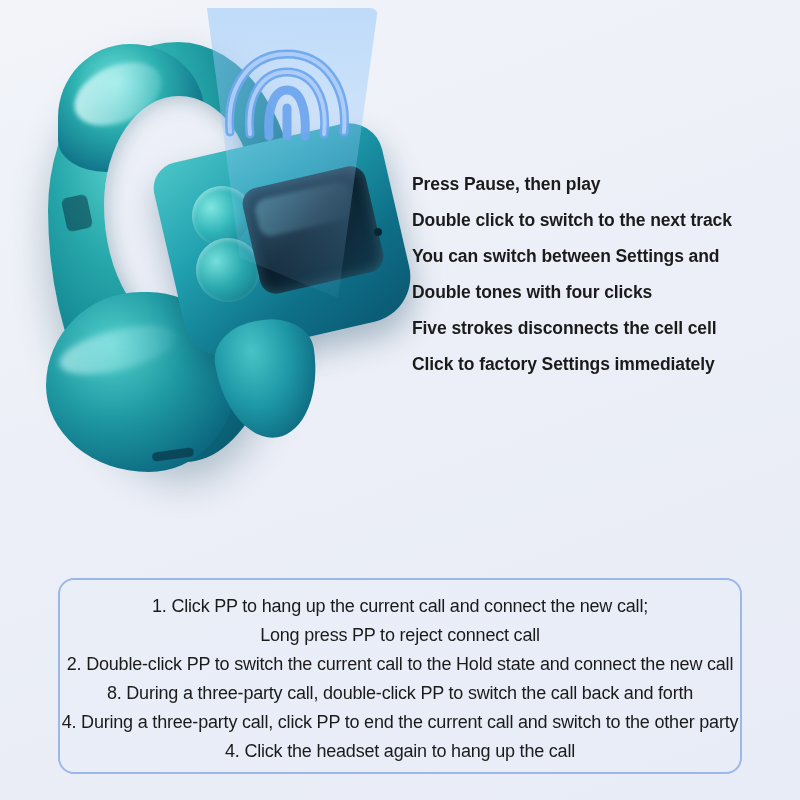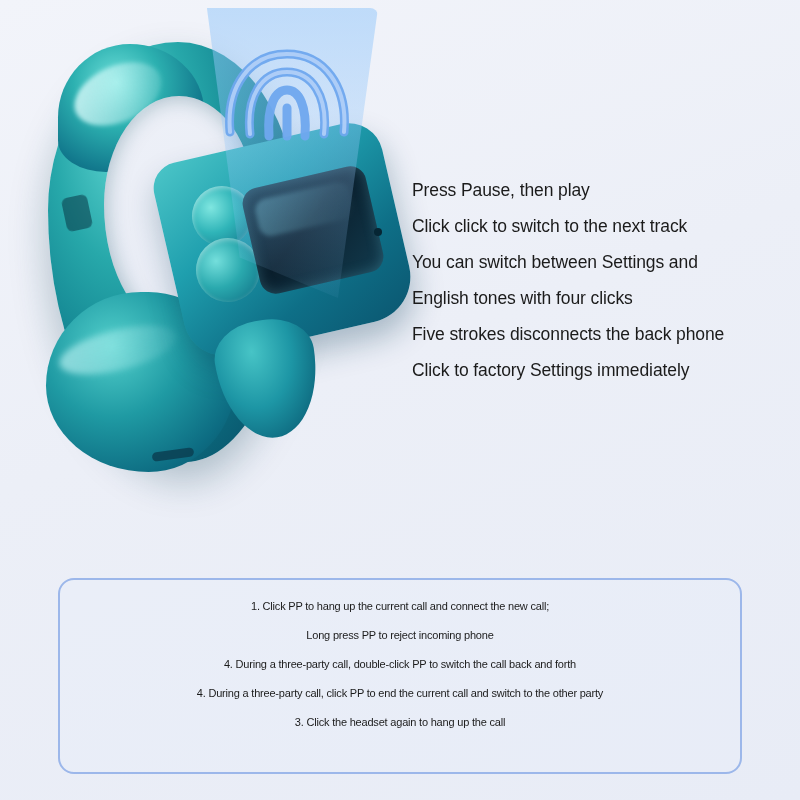--- a/index.html
+++ b/index.html
@@ -214,8 +214,9 @@
   #instructions {
     position: absolute;
     left: 412px;
-    top: 172px;
+    top: 166px;
     width: 378px;
+    font-weight: bold;
   }
   #instructions .line {
     color: #1b1b1b;

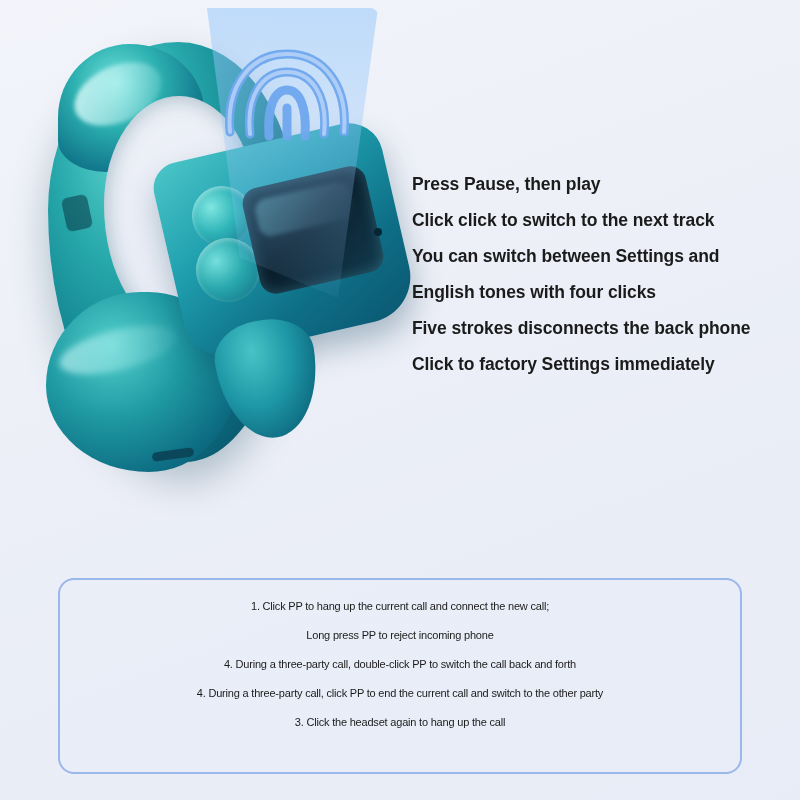--- a/index.html
+++ b/index.html
@@ -291,7 +291,7 @@
 
   <div id="instructions">
     <div class="line">Press Pause, then play</div>
-    <div class="line">Click click to switch to the next track</div>
+    <div class="line">Double click to switch to the next track</div>
     <div class="line">You can switch between Settings and</div>
     <div class="line">English tones with four clicks</div>
     <div class="line">Five strokes disconnects the back phone</div>

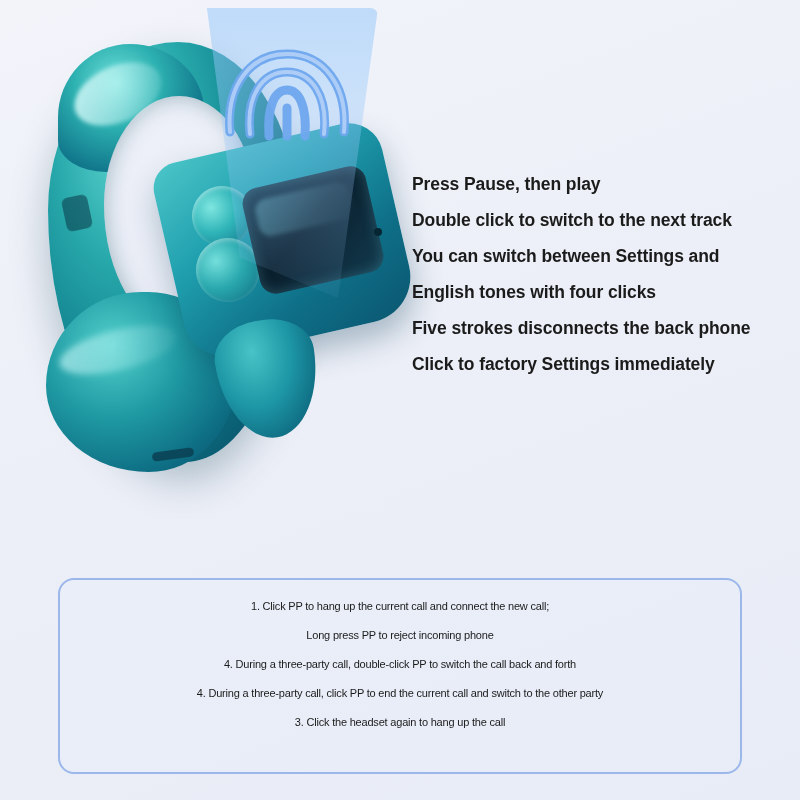--- a/index.html
+++ b/index.html
@@ -293,7 +293,7 @@
     <div class="line">Press Pause, then play</div>
     <div class="line">Double click to switch to the next track</div>
     <div class="line">You can switch between Settings and</div>
-    <div class="line">English tones with four clicks</div>
+    <div class="line">Double tones with four clicks</div>
     <div class="line">Five strokes disconnects the back phone</div>
     <div class="line">Click to factory Settings immediately</div>
   </div>

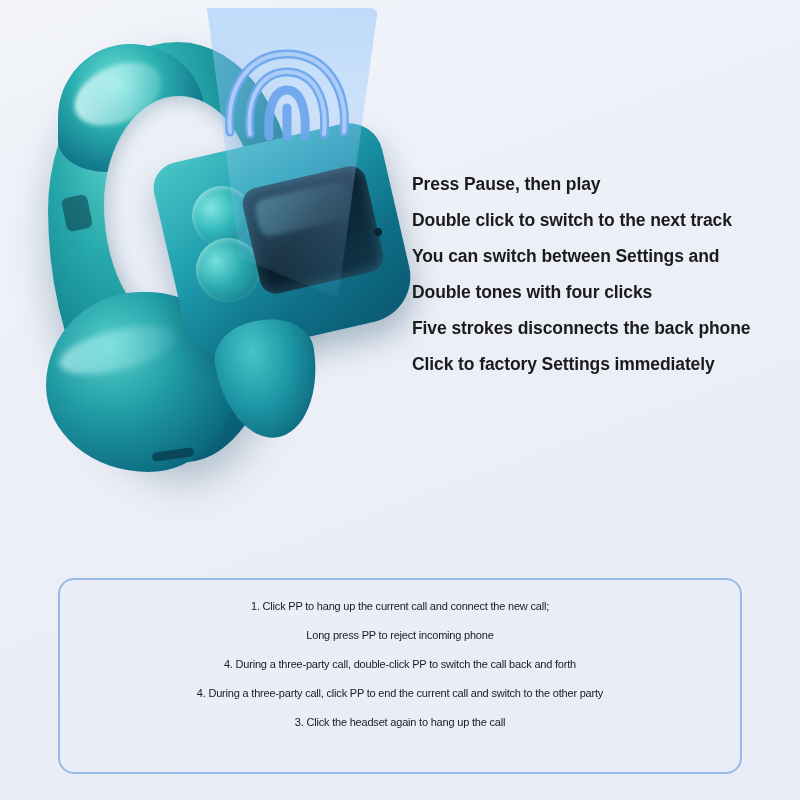--- a/index.html
+++ b/index.html
@@ -294,7 +294,7 @@
     <div class="line">Double click to switch to the next track</div>
     <div class="line">You can switch between Settings and</div>
     <div class="line">Double tones with four clicks</div>
-    <div class="line">Five strokes disconnects the back phone</div>
+    <div class="line">Five strokes disconnects the cell cell</div>
     <div class="line">Click to factory Settings immediately</div>
   </div>
 

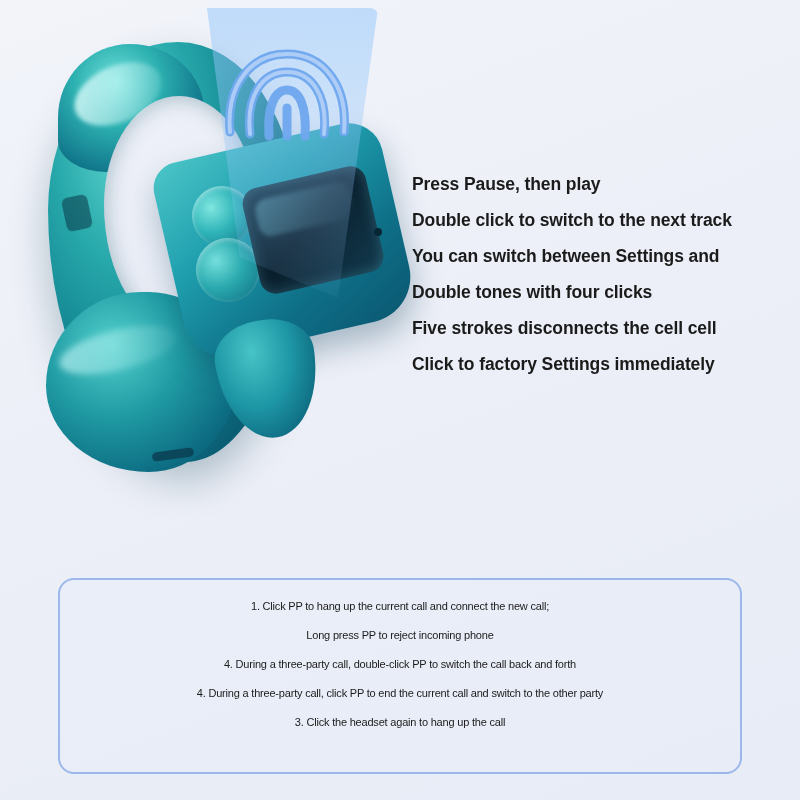--- a/index.html
+++ b/index.html
@@ -242,7 +242,7 @@
   #call-panel .cline {
     text-align: center;
     color: #1b1b1b;
-    font-size: 11px;
+    font-size: 18px;
     line-height: 29px;
     letter-spacing: -0.2px;
     white-space: nowrap;

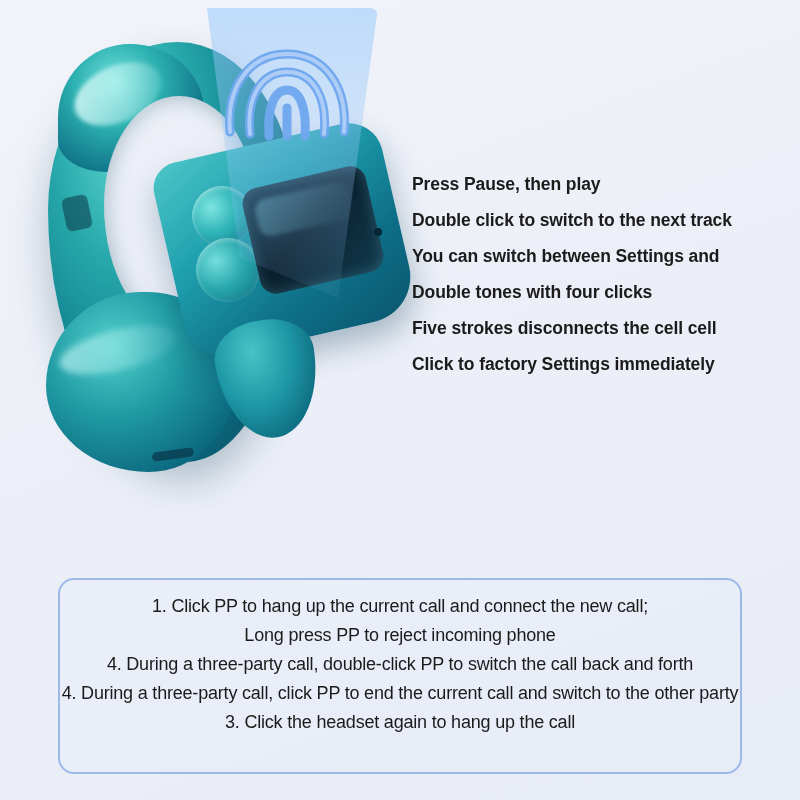--- a/index.html
+++ b/index.html
@@ -300,7 +300,7 @@
 
   <div id="call-panel">
     <div class="cline">1. Click PP to hang up the current call and connect the new call;</div>
-    <div class="cline">Long press PP to reject incoming phone</div>
+    <div class="cline">Long press PP to reject connect call</div>
     <div class="cline">4. During a three-party call, double-click PP to switch the call back and forth</div>
     <div class="cline">4. During a three-party call, click PP to end the current call and switch to the other party</div>
     <div class="cline">3. Click the headset again to hang up the call</div>

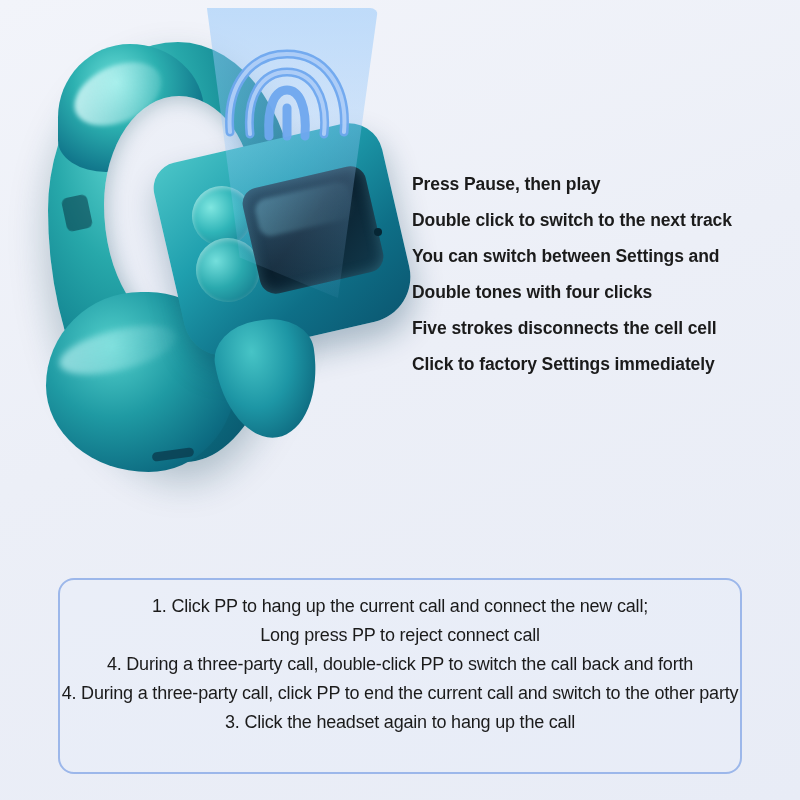--- a/index.html
+++ b/index.html
@@ -301,6 +301,7 @@
   <div id="call-panel">
     <div class="cline">1. Click PP to hang up the current call and connect the new call;</div>
     <div class="cline">Long press PP to reject connect call</div>
+    <div class="cline">2. Double-click PP to switch the current call to the Hold state and connect the new call</div>
     <div class="cline">4. During a three-party call, double-click PP to switch the call back and forth</div>
     <div class="cline">4. During a three-party call, click PP to end the current call and switch to the other party</div>
     <div class="cline">3. Click the headset again to hang up the call</div>

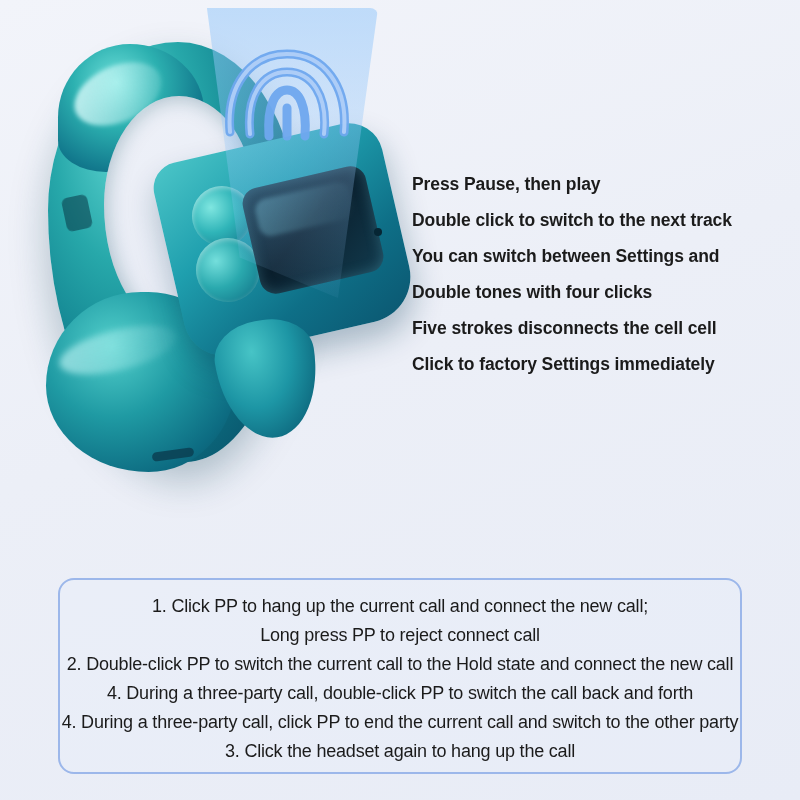--- a/index.html
+++ b/index.html
@@ -302,7 +302,7 @@
     <div class="cline">1. Click PP to hang up the current call and connect the new call;</div>
     <div class="cline">Long press PP to reject connect call</div>
     <div class="cline">2. Double-click PP to switch the current call to the Hold state and connect the new call</div>
-    <div class="cline">4. During a three-party call, double-click PP to switch the call back and forth</div>
+    <div class="cline">8. During a three-party call, double-click PP to switch the call back and forth</div>
     <div class="cline">4. During a three-party call, click PP to end the current call and switch to the other party</div>
     <div class="cline">3. Click the headset again to hang up the call</div>
   </div>

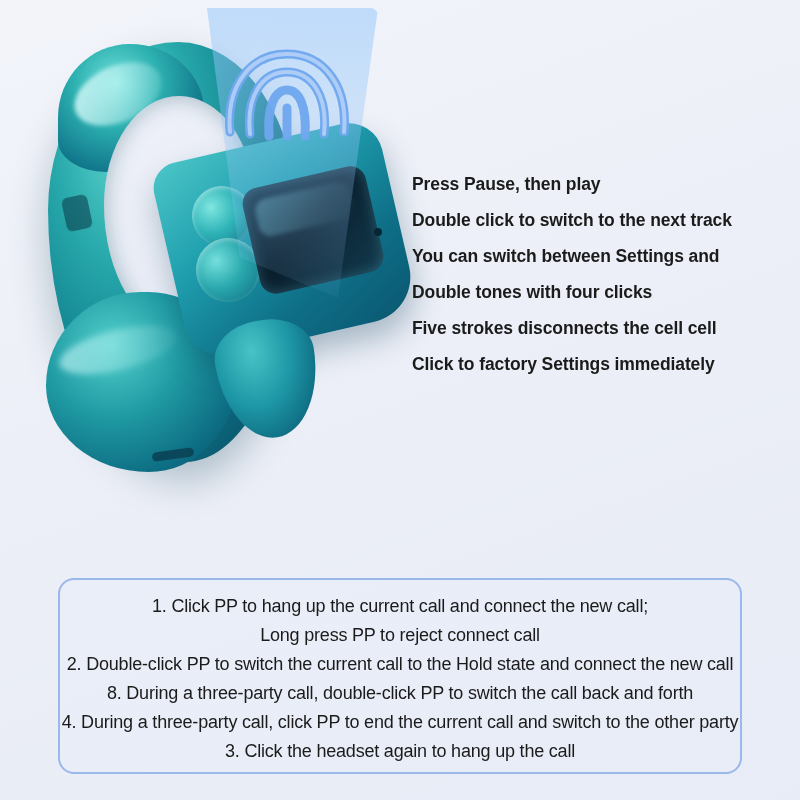--- a/index.html
+++ b/index.html
@@ -304,7 +304,7 @@
     <div class="cline">2. Double-click PP to switch the current call to the Hold state and connect the new call</div>
     <div class="cline">8. During a three-party call, double-click PP to switch the call back and forth</div>
     <div class="cline">4. During a three-party call, click PP to end the current call and switch to the other party</div>
-    <div class="cline">3. Click the headset again to hang up the call</div>
+    <div class="cline">4. Click the headset again to hang up the call</div>
   </div>
 
 </div>

